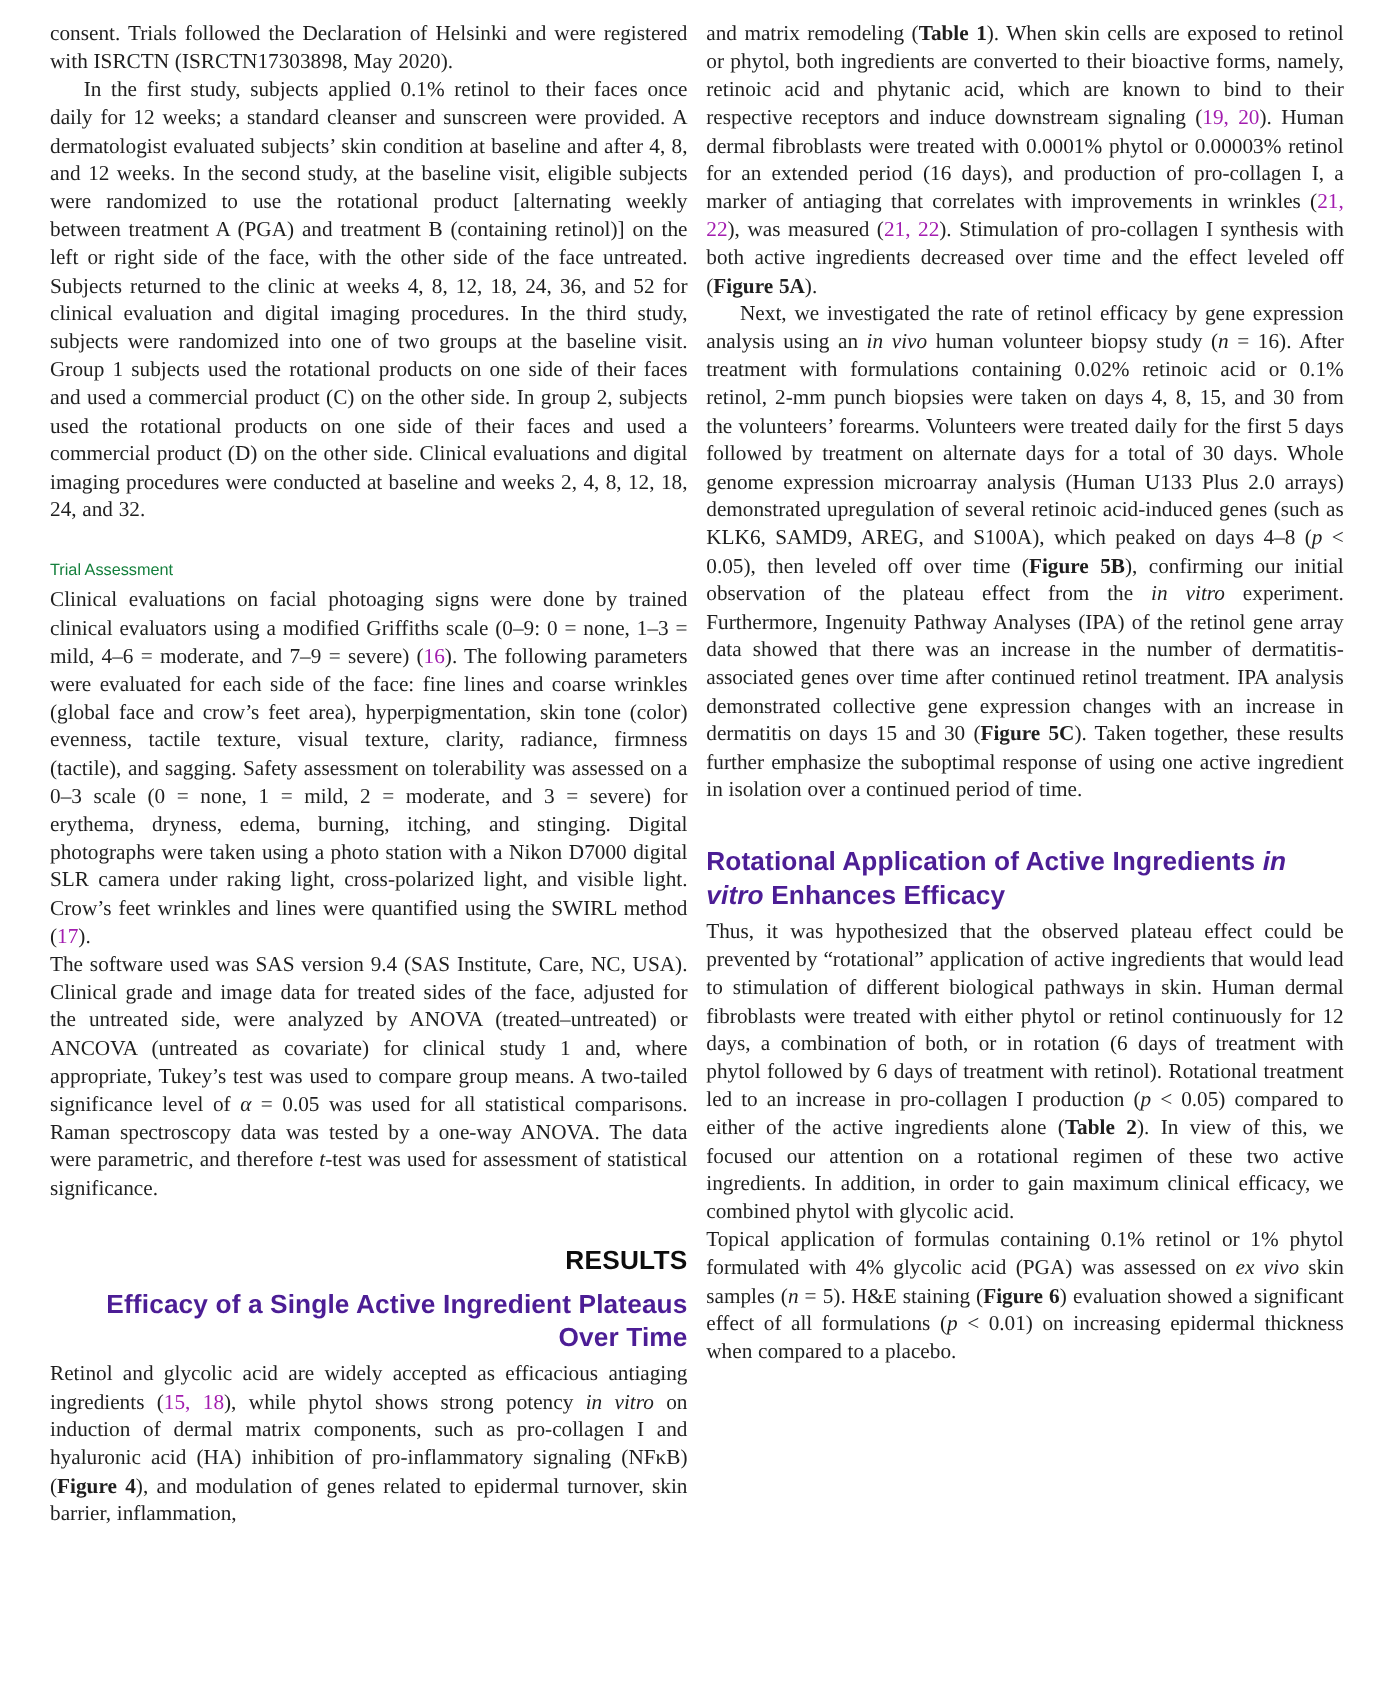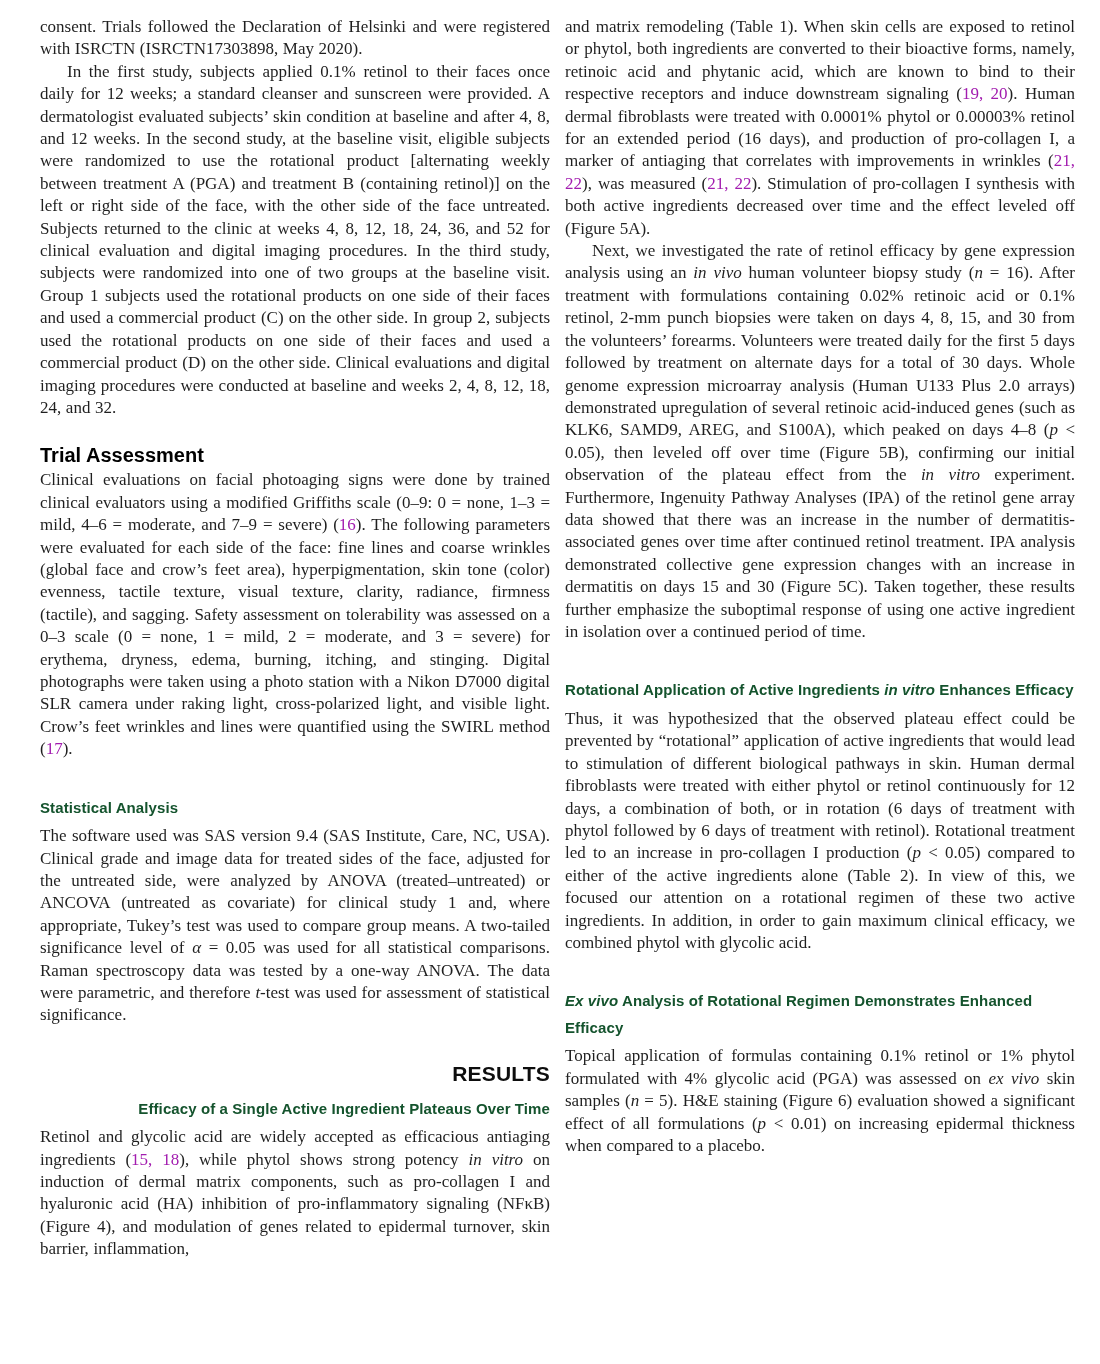--- a/index.html
+++ b/index.html
@@ -76,7 +76,7 @@
 
   
   .s-i  { font-style: italic; }
-  .s-b  { font-weight: normal; }
+  .s-b  { font-weight: bold; }
   .s-c  { color: #a21caf; }
 </style>
 </head>

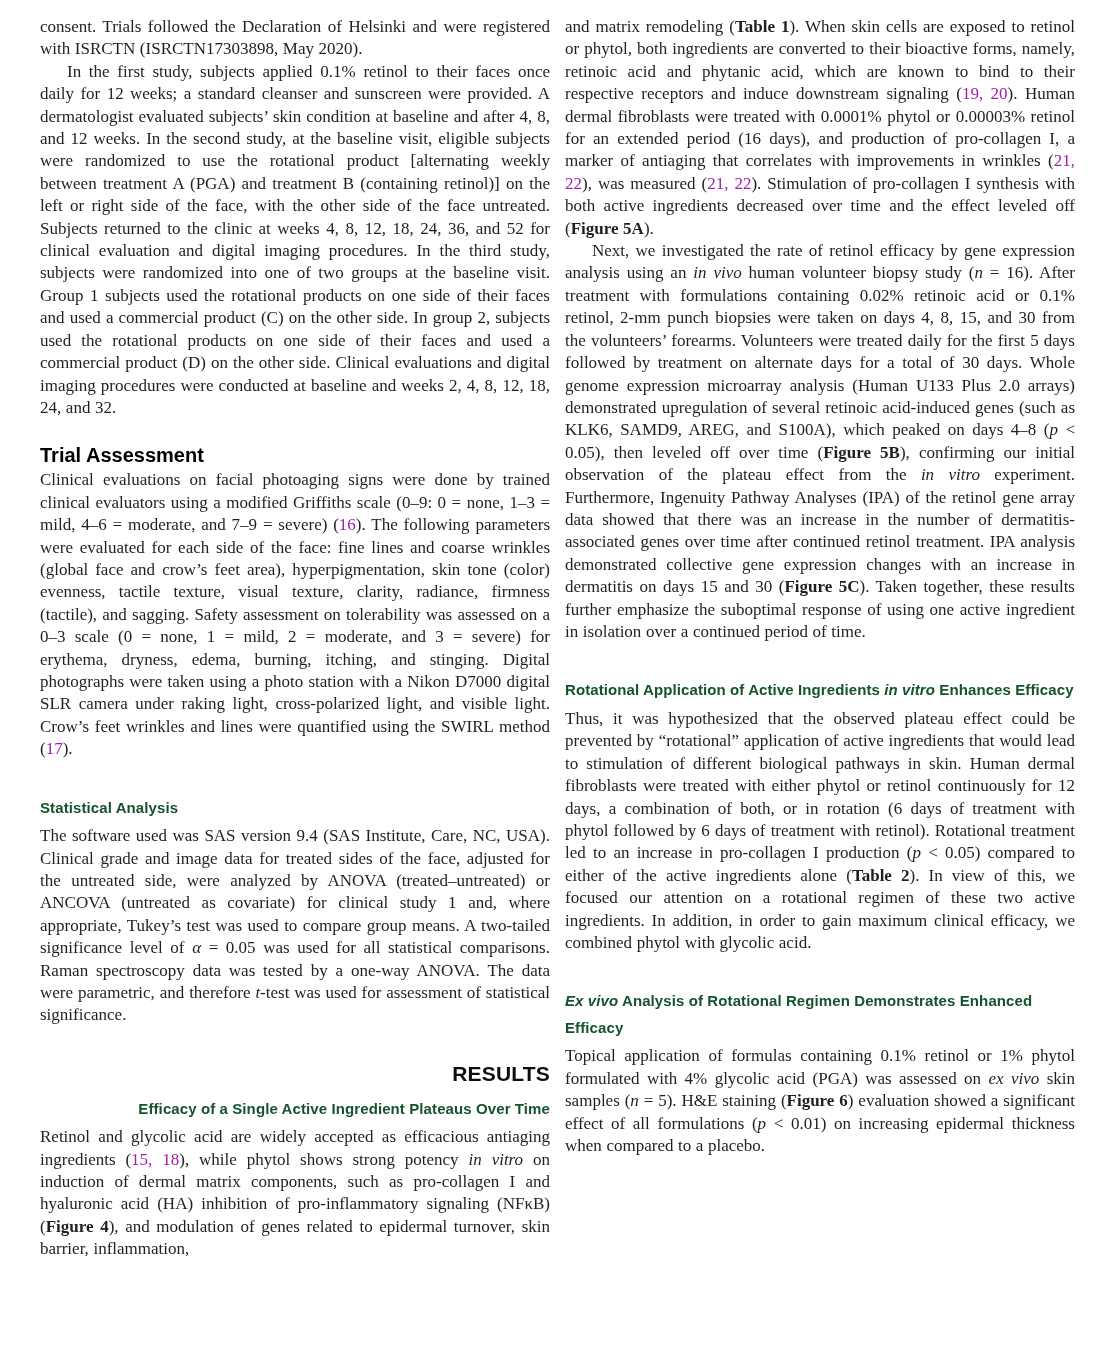--- a/index.html
+++ b/index.html
@@ -68,10 +68,10 @@
   .blk-h3 {
     margin: 26px 0 3px 0;
     font-family: "Liberation Sans", "DejaVu Sans", sans-serif;
-    font-weight: 700;
-    font-size: 20px;
+    font-weight: 400;
+    font-size: 13px;
     line-height: 21px;
-    color: #000000;
+    color: #15803d;
   }
 
   

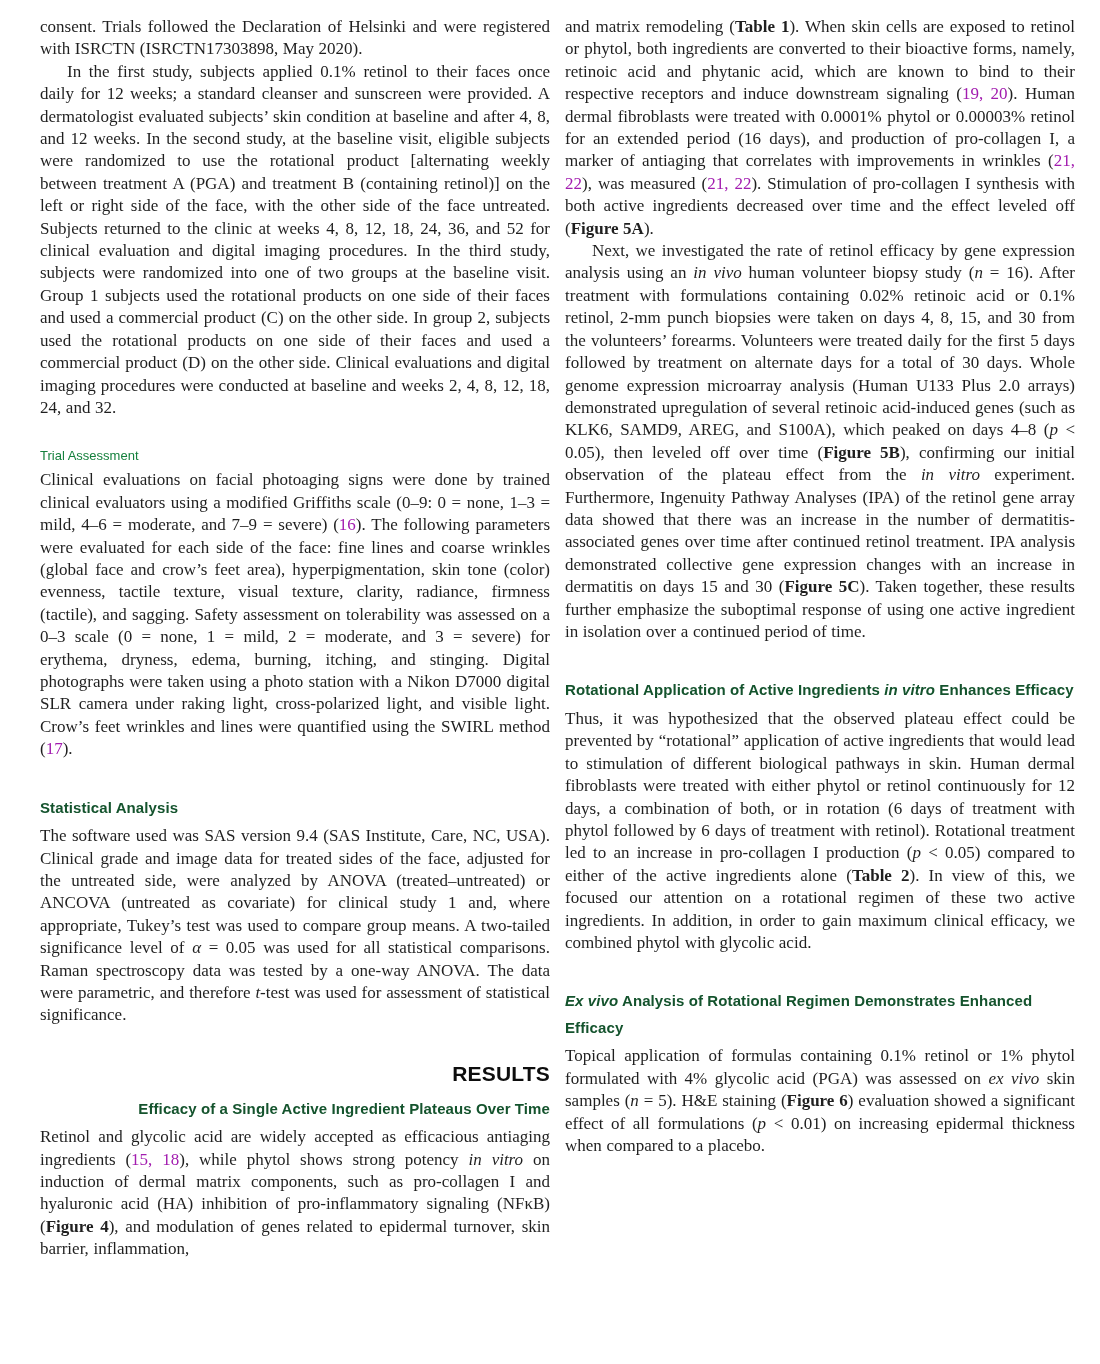--- a/index.html
+++ b/index.html
@@ -55,9 +55,9 @@
     margin: 34px 0 4px 0;
     font-family: "Liberation Sans", "DejaVu Sans", sans-serif;
     font-weight: 700;
-    font-size: 15px;
+    font-size: 21px;
     line-height: 26.5px;
-    color: #14532d;
+    color: #4c1d95;
     letter-spacing: 0.1px;
   }
   .blk-h1 + .blk-h2 {

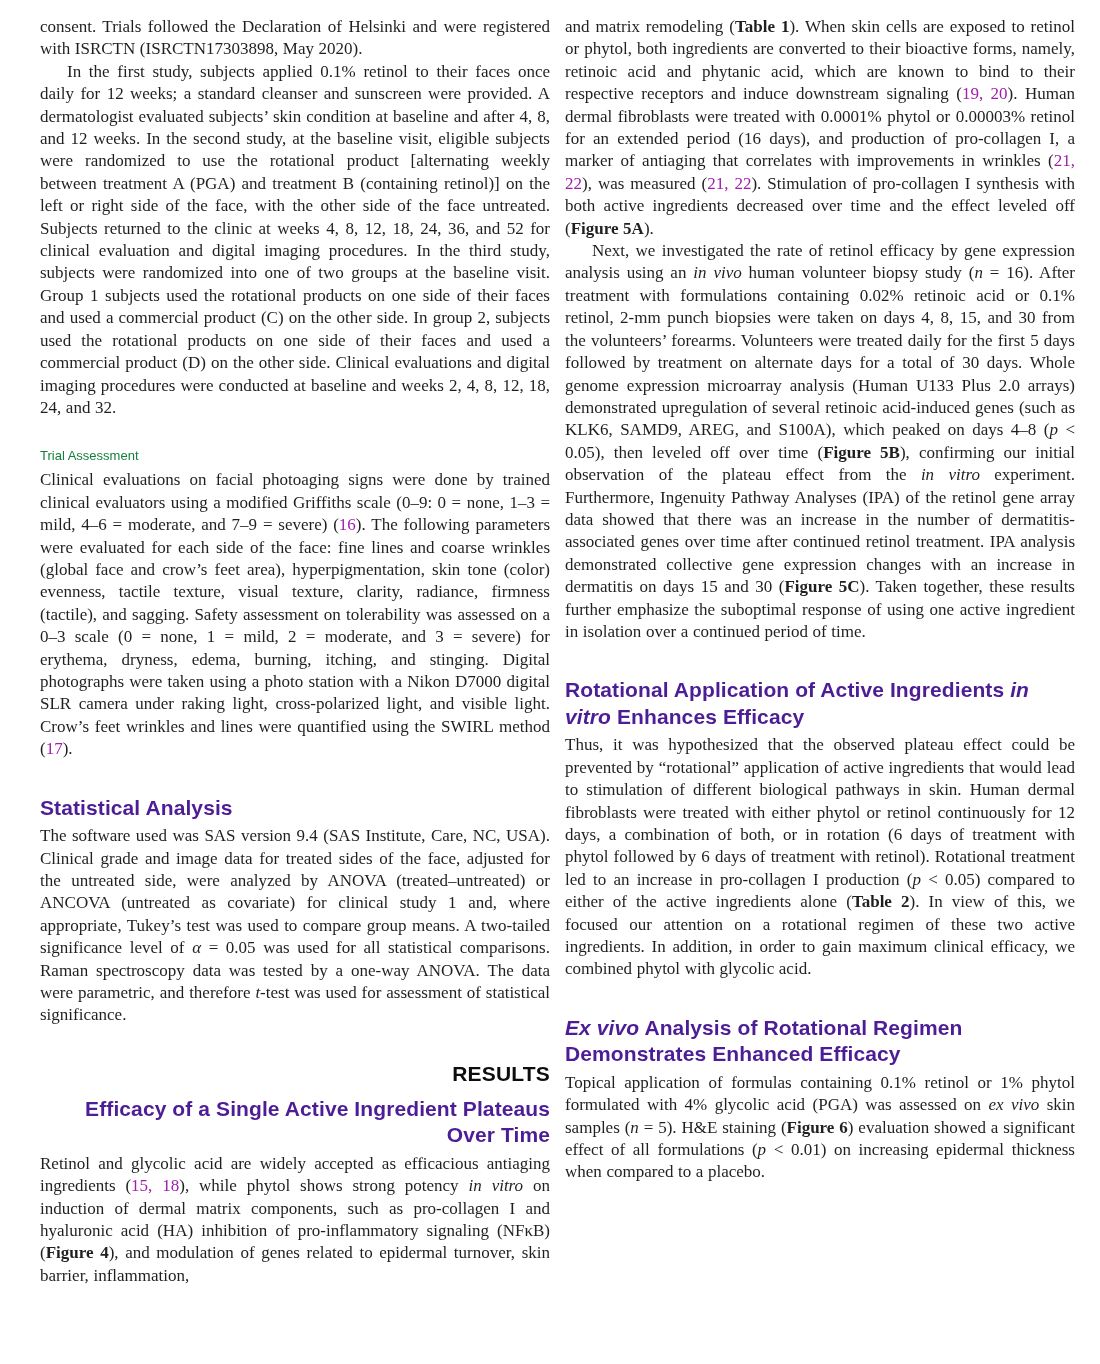--- a/index.html
+++ b/index.html
@@ -88,7 +88,6 @@
       <p class="blk-p indent"><span>In the first study, subjects applied 0.1% retinol to their faces once daily for 12 weeks; a standard cleanser and sunscreen were provided. A dermatologist evaluated subjects’ skin condition at baseline and after 4, 8, and 12 weeks. In the second study, at the baseline visit, eligible subjects were randomized to use the rotational product [alternating weekly between treatment A (PGA) and treatment B (containing retinol)] on the left or right side of the face, with the other side of the face untreated. Subjects returned to the clinic at weeks 4, 8, 12, 18, 24, 36, and 52 for clinical evaluation and digital imaging procedures. In the third study, subjects were randomized into one of two groups at the baseline visit. Group 1 subjects used the rotational products on one side of their faces and used a commercial product (C) on the other side. In group 2, subjects used the rotational products on one side of their faces and used a commercial product (D) on the other side. Clinical evaluations and digital imaging procedures were conducted at baseline and weeks 2, 4, 8, 12, 18, 24, and 32.</span></p>
       <h4 class="blk-h3"><span>Trial Assessment</span></h4>
       <p class="blk-p"><span>Clinical evaluations on facial photoaging signs were done by trained clinical evaluators using a modified Griffiths scale (0–9: 0 = none, 1–3 = mild, 4–6 = moderate, and 7–9 = severe) (</span><span class="s-c">16</span><span>). The following parameters were evaluated for each side of the face: fine lines and coarse wrinkles (global face and crow’s feet area), hyperpigmentation, skin tone (color) evenness, tactile texture, visual texture, clarity, radiance, firmness (tactile), and sagging. Safety assessment on tolerability was assessed on a 0–3 scale (0 = none, 1 = mild, 2 = moderate, and 3 = severe) for erythema, dryness, edema, burning, itching, and stinging. Digital photographs were taken using a photo station with a Nikon D7000 digital SLR camera under raking light, cross-polarized light, and visible light. Crow’s feet wrinkles and lines were quantified using the SWIRL method (</span><span class="s-c">17</span><span>).</span></p>
-      <h3 class="blk-h2"><span>Statistical Analysis</span></h3>
       <p class="blk-p"><span>The software used was SAS version 9.4 (SAS Institute, Care, NC, USA). Clinical grade and image data for treated sides of the face, adjusted for the untreated side, were analyzed by ANOVA (treated–untreated) or ANCOVA (untreated as covariate) for clinical study 1 and, where appropriate, Tukey’s test was used to compare group means. A two-tailed significance level of </span><span class="s-i">α</span><span> = 0.05 was used for all statistical comparisons. Raman spectroscopy data was tested by a one-way ANOVA. The data were parametric, and therefore </span><span class="s-i">t</span><span>-test was used for assessment of statistical significance.</span></p>
       <h2 class="blk-h1"><span>RESULTS</span></h2>
       <h3 class="blk-h2"><span>Efficacy of a Single Active Ingredient Plateaus Over Time</span></h3>

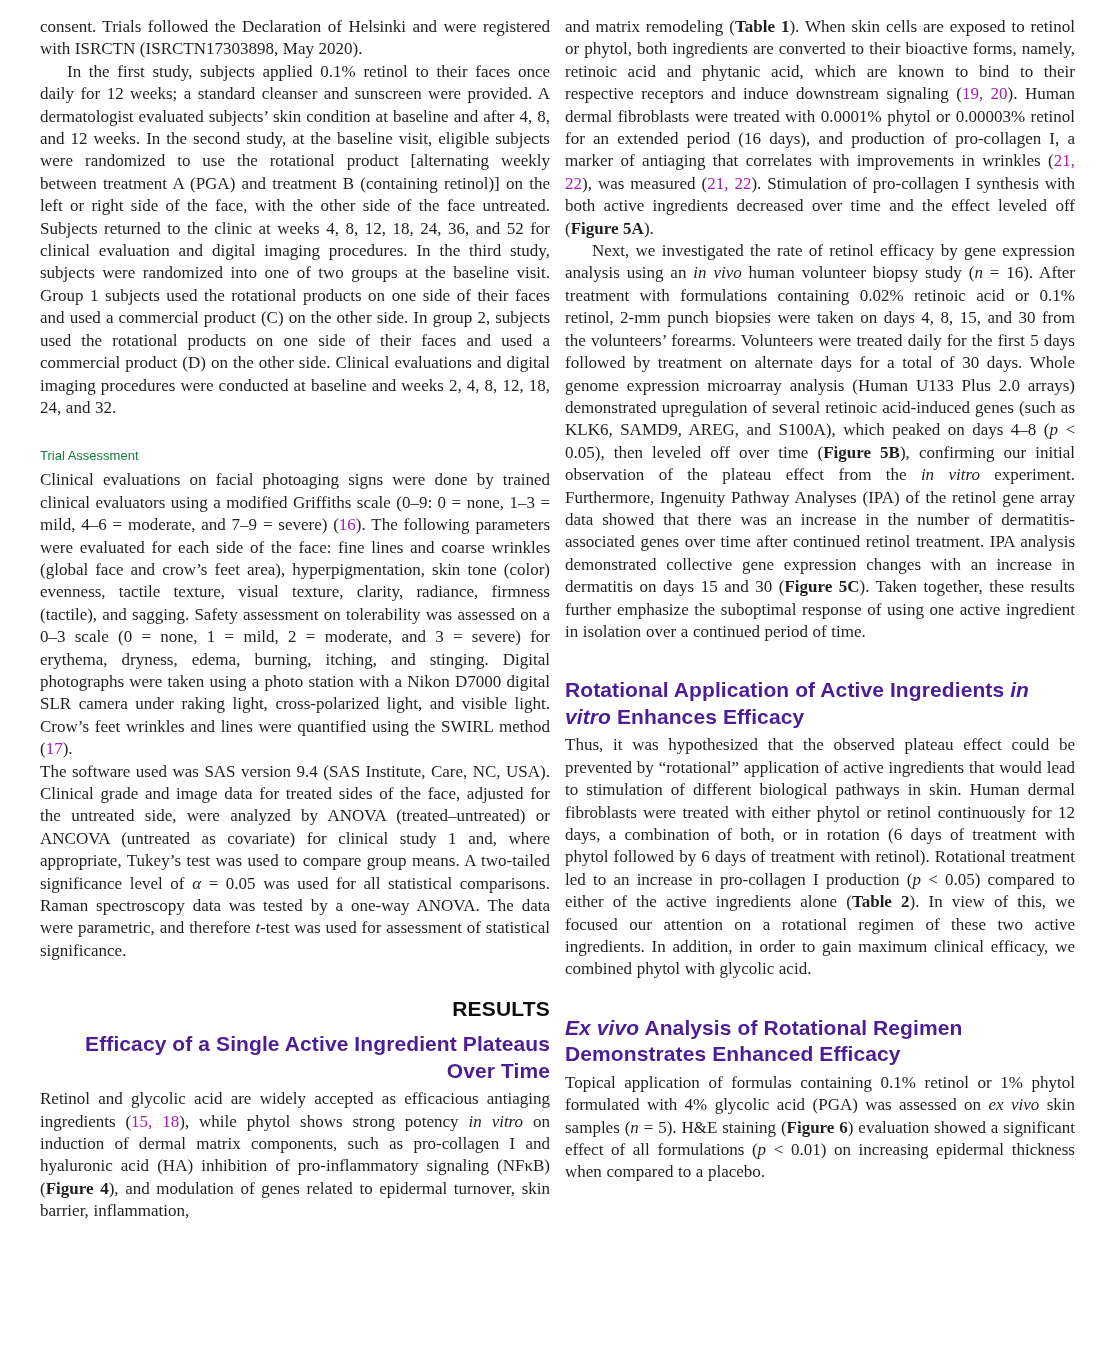--- a/index.html
+++ b/index.html
@@ -98,7 +98,6 @@
       <p class="blk-p indent"><span>Next, we investigated the rate of retinol efficacy by gene expression analysis using an </span><span class="s-i">in vivo</span><span> human volunteer biopsy study (</span><span class="s-i">n</span><span> = 16). After treatment with formulations containing 0.02% retinoic acid or 0.1% retinol, 2-mm punch biopsies were taken on days 4, 8, 15, and 30 from the volunteers’ forearms. Volunteers were treated daily for the first 5 days followed by treatment on alternate days for a total of 30 days. Whole genome expression microarray analysis (Human U133 Plus 2.0 arrays) demonstrated upregulation of several retinoic acid-induced genes (such as KLK6, SAMD9, AREG, and S100A), which peaked on days 4–8 (</span><span class="s-i">p</span><span> &lt; 0.05), then leveled off over time (</span><span class="s-b">Figure 5B</span><span>), confirming our initial observation of the plateau effect from the </span><span class="s-i">in vitro</span><span> experiment. Furthermore, Ingenuity Pathway Analyses (IPA) of the retinol gene array data showed that there was an increase in the number of dermatitis-associated genes over time after continued retinol treatment. IPA analysis demonstrated collective gene expression changes with an increase in dermatitis on days 15 and 30 (</span><span class="s-b">Figure 5C</span><span>). Taken together, these results further emphasize the suboptimal response of using one active ingredient in isolation over a continued period of time.</span></p>
       <h3 class="blk-h2"><span>Rotational Application of Active Ingredients </span><span class="s-i">in vitro</span><span> Enhances Efficacy</span></h3>
       <p class="blk-p"><span>Thus, it was hypothesized that the observed plateau effect could be prevented by “rotational” application of active ingredients that would lead to stimulation of different biological pathways in skin. Human dermal fibroblasts were treated with either phytol or retinol continuously for 12 days, a combination of both, or in rotation (6 days of treatment with phytol followed by 6 days of treatment with retinol). Rotational treatment led to an increase in pro-collagen I production (</span><span class="s-i">p</span><span> &lt; 0.05) compared to either of the active ingredients alone (</span><span class="s-b">Table 2</span><span>). In view of this, we focused our attention on a rotational regimen of these two active ingredients. In addition, in order to gain maximum clinical efficacy, we combined phytol with glycolic acid.</span></p>
-      <h3 class="blk-h2"><span class="s-i">Ex vivo</span><span> Analysis of Rotational Regimen Demonstrates Enhanced Efficacy</span></h3>
       <p class="blk-p"><span>Topical application of formulas containing 0.1% retinol or 1% phytol formulated with 4% glycolic acid (PGA) was assessed on </span><span class="s-i">ex vivo</span><span> skin samples (</span><span class="s-i">n</span><span> = 5). H&amp;E staining (</span><span class="s-b">Figure 6</span><span>) evaluation showed a significant effect of all formulations (</span><span class="s-i">p</span><span> &lt; 0.01) on increasing epidermal thickness when compared to a placebo.</span></p>
     </div>
 </div>

